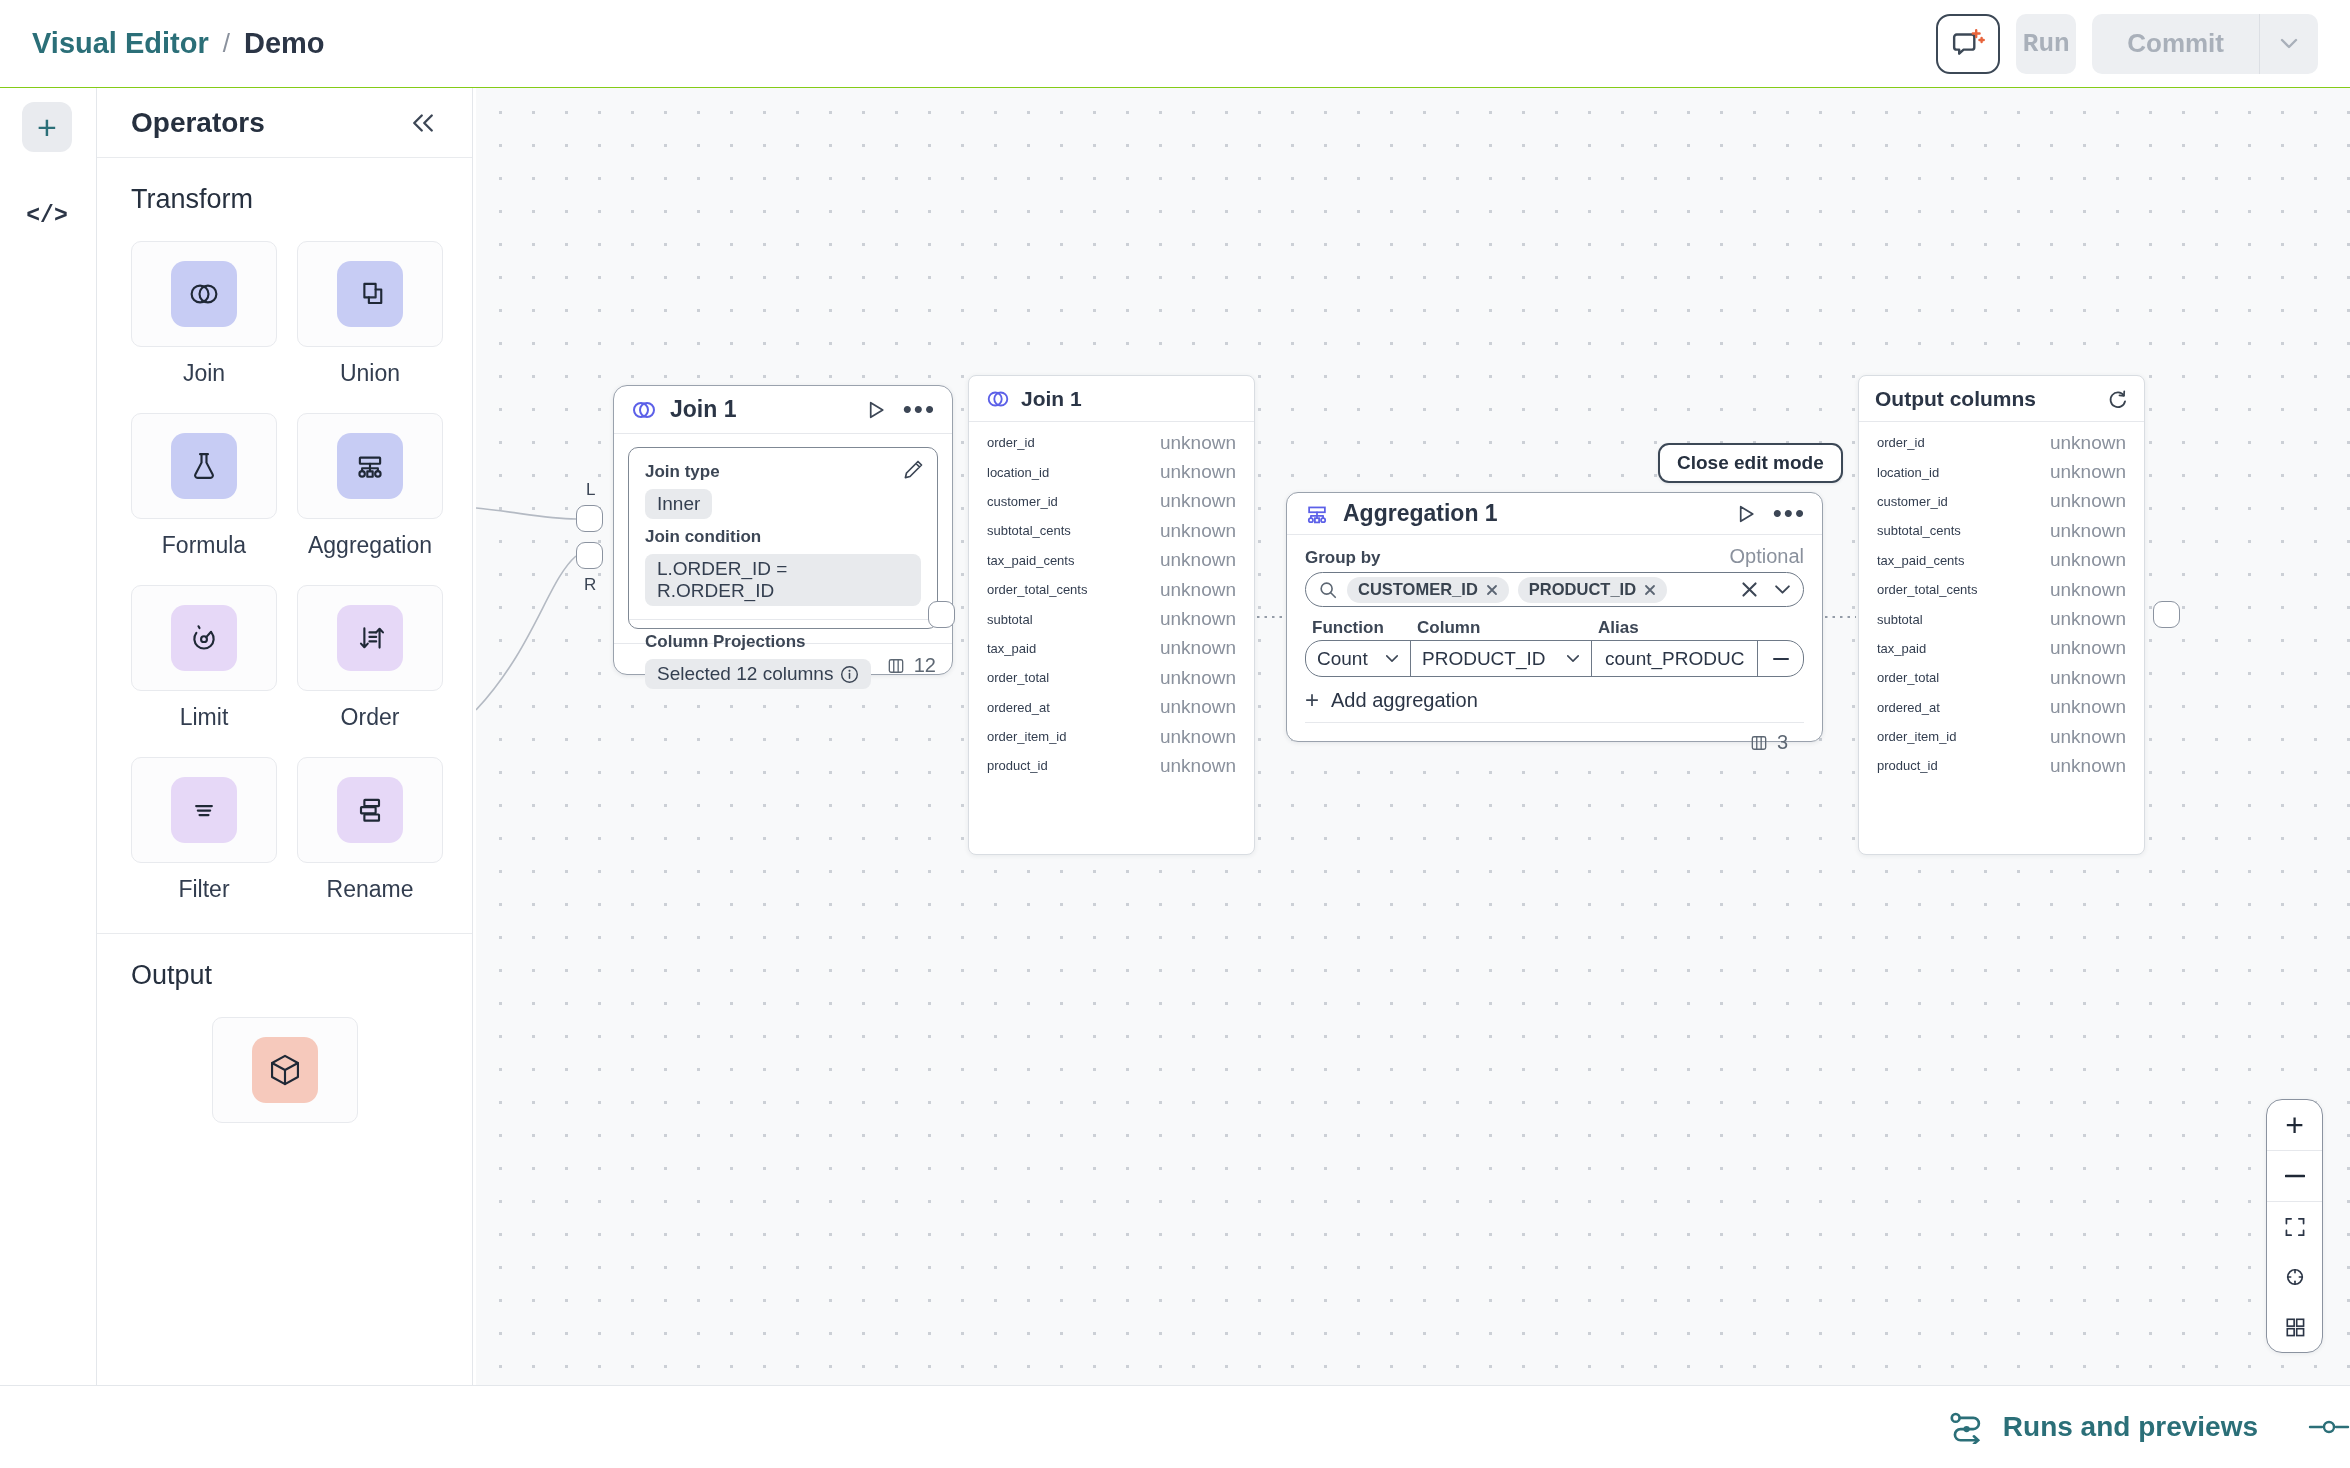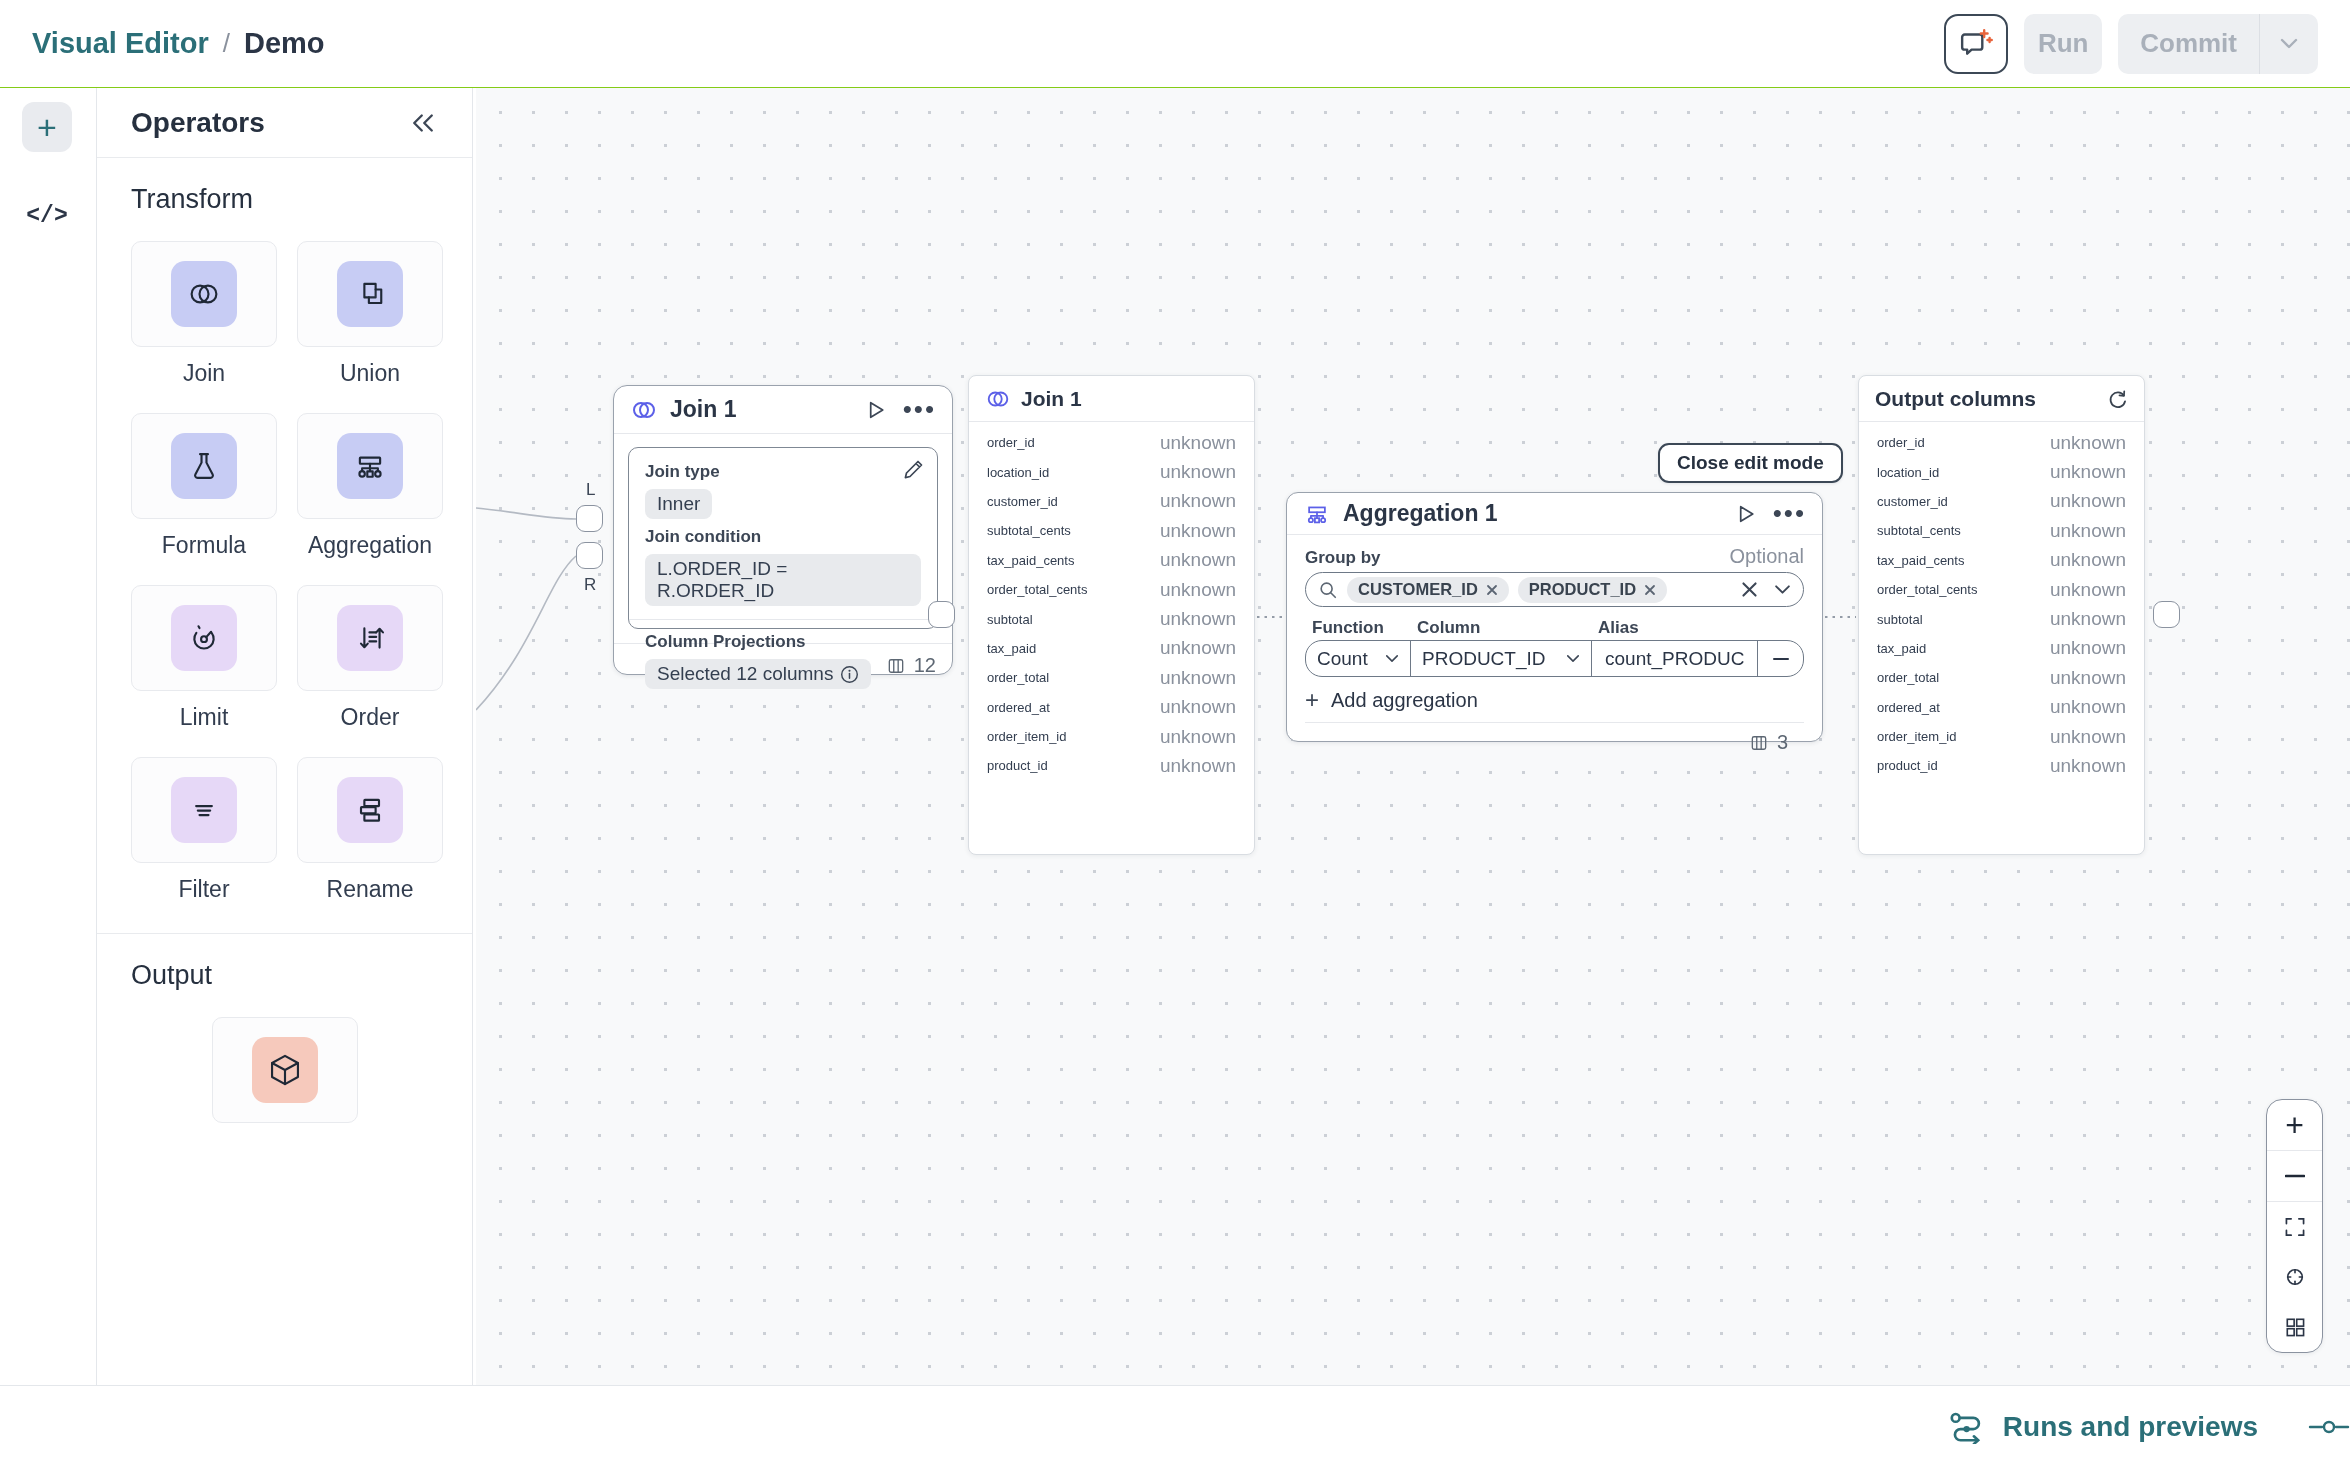--- a/index.html
+++ b/index.html
@@ -23,7 +23,7 @@
     background:#fff; display:flex; align-items:center; justify-content:center; cursor:pointer; }
   .btn-disabled { background:#edeff2; color:#a9b0ba; font-size:26px; font-weight:bold;
     border:none; border-radius:10px; height:60px; display:flex; align-items:center; justify-content:center; }
-  .run-btn { width:78px; }
+  .run-btn { width:60px;font-family:Liberation Mono, monospace; }
   .commit-split { display:flex; align-items:stretch; border-radius:10px; overflow:hidden; background:#edeff2; height:60px;}
   .commit-main { padding:0 22px; display:flex; align-items:center; color:#a9b0ba; font-size:26px; font-weight:bold; }
   .commit-divider { width:1px; background:#dcdfe4; }

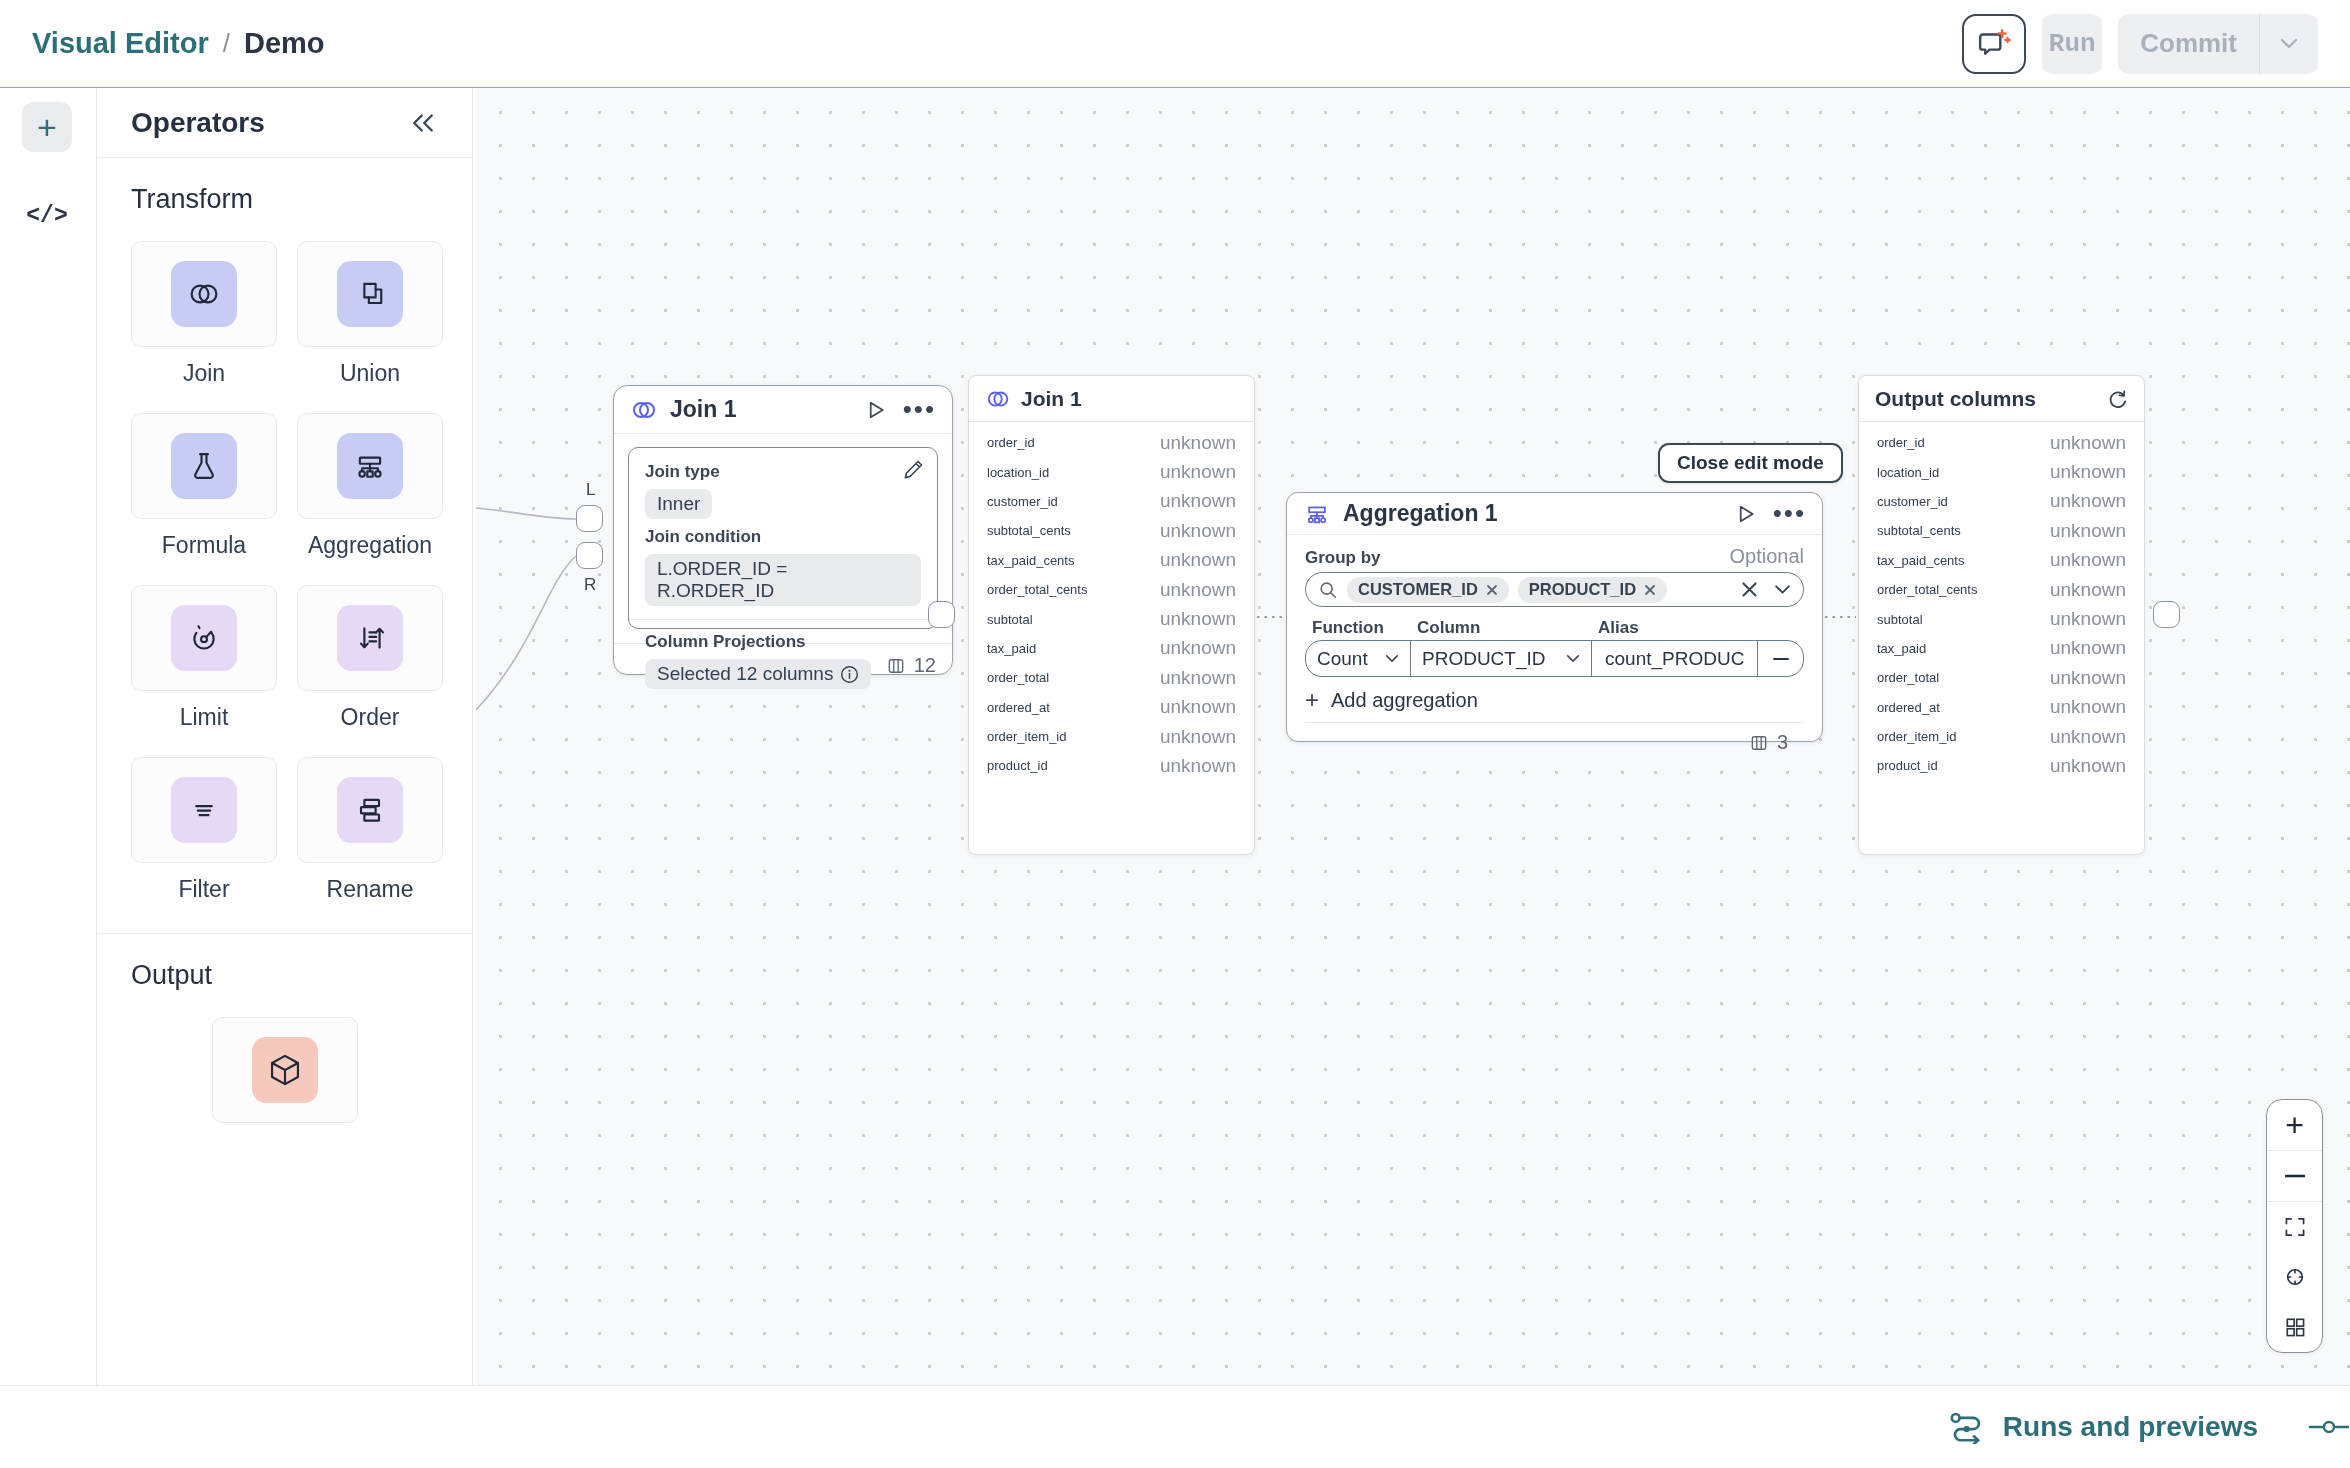--- a/index.html
+++ b/index.html
@@ -25,7 +25,7 @@
     border:none; border-radius:10px; height:60px; display:flex; align-items:center; justify-content:center; }
   .run-btn { width:60px;font-family:Liberation Mono, monospace; }
   .commit-split { display:flex; align-items:stretch; border-radius:10px; overflow:hidden; background:#edeff2; height:60px;}
-  .commit-main { padding:0 22px; display:flex; align-items:center; color:#a9b0ba; font-size:26px; font-weight:bold; }
+  .commit-main { padding:0 35px; display:flex; align-items:center; color:#a9b0ba; font-size:26px; font-weight:bold; }
   .commit-divider { width:1px; background:#dcdfe4; }
   .commit-caret { width:58px; display:flex; align-items:center; justify-content:center; }
 

